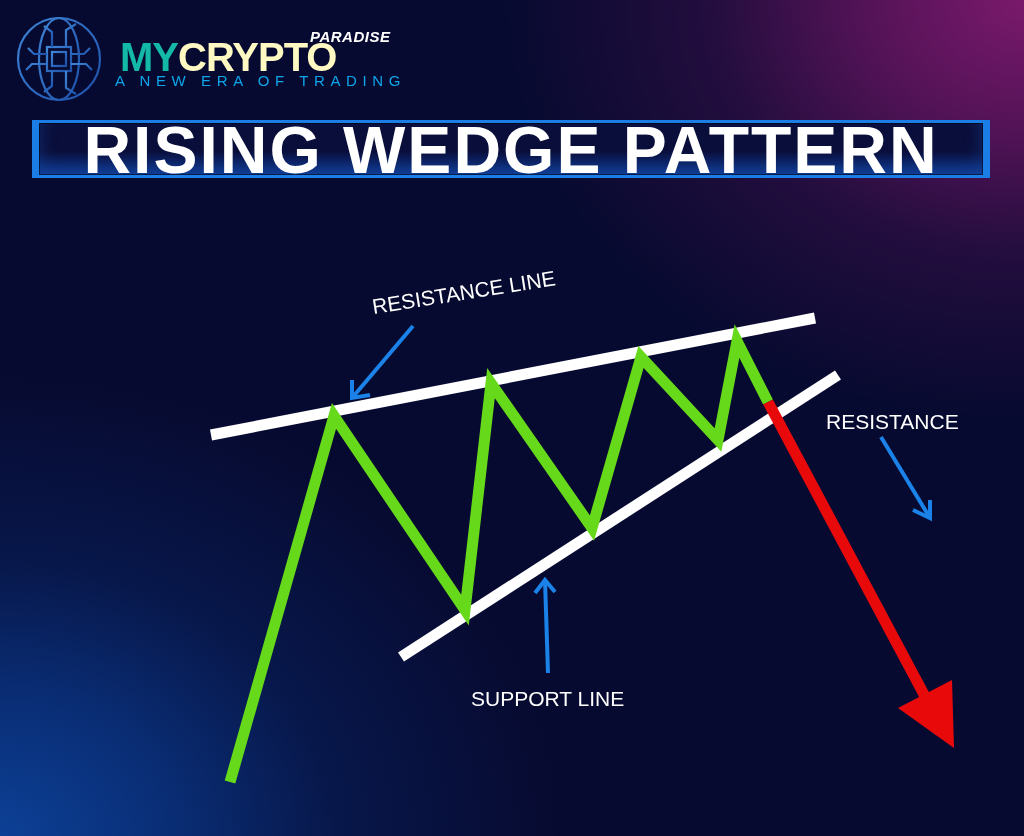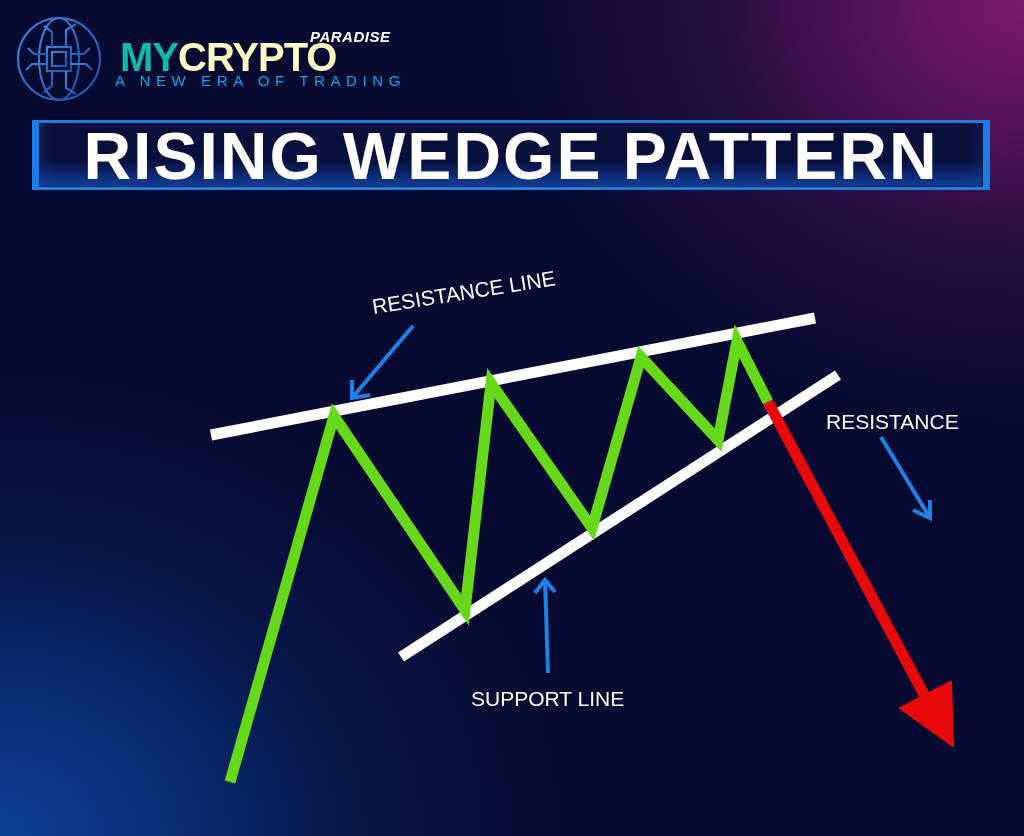--- a/index.html
+++ b/index.html
@@ -32,7 +32,7 @@
       font-size: 15px; color: #0ea5e9; letter-spacing: 5.6px; white-space: nowrap;
     }
     .title-box {
-      position: absolute; left: 32px; top: 120px; width: 958px; height: 70px;
+      position: absolute; left: 32px; top: 120px; width: 958px; height: 58px;
       box-sizing: border-box;
       border: 3px solid #1a7ee6;
       border-left-width: 7px; border-right-width: 7px;

